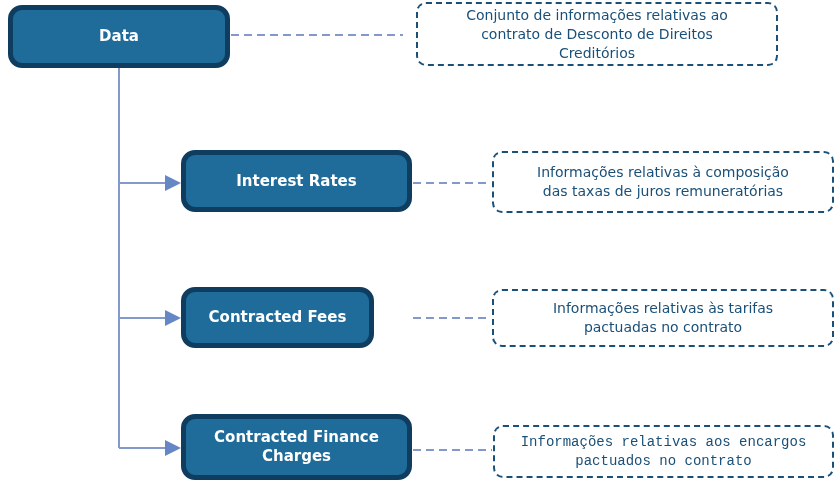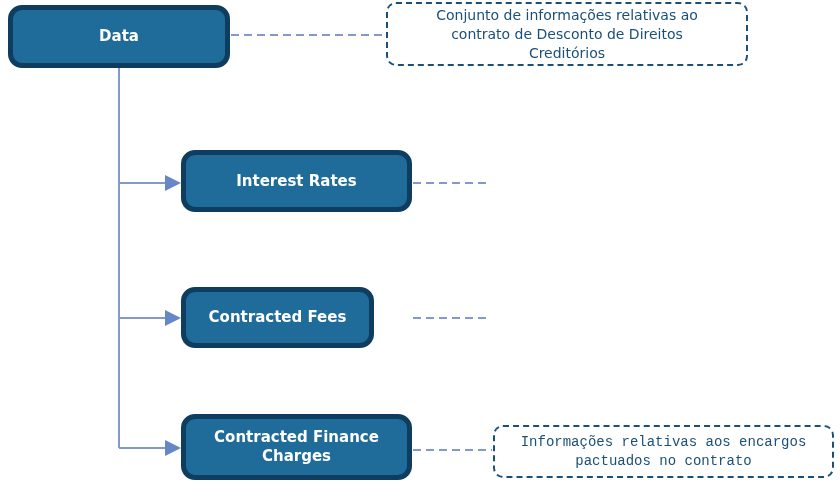--- a/index.html
+++ b/index.html
@@ -57,7 +57,7 @@
   }
   .note-text { white-space: pre-line; }
 
-  .note-data     { left: 386px; top: 2px;   width: 362px; height: 64px; }
+  .note-data     { left: 416px; top: 2px;   width: 362px; height: 64px; }
   .note-interest { left: 492px; top: 151px; width: 342px; height: 62px; }
   .note-fees     { left: 492px; top: 289px; width: 342px; height: 58px; }
   .note-finance  { left: 493px; top: 425px; width: 341px; height: 53px; font-family: Liberation Mono, monospace; }

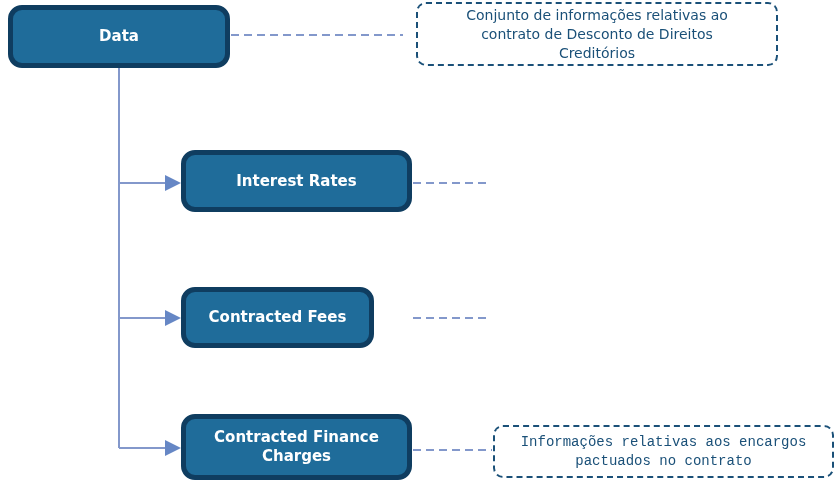--- a/index.html
+++ b/index.html
@@ -106,6 +106,10 @@
 Creditórios</span>
   </div>
 
+  <div class="note note-interest">
+    <span class="note-text">Informações relativas à composição
+das taxas de juros remuneratórias</span>
+  </div>
 
 
   <div class="note note-finance">

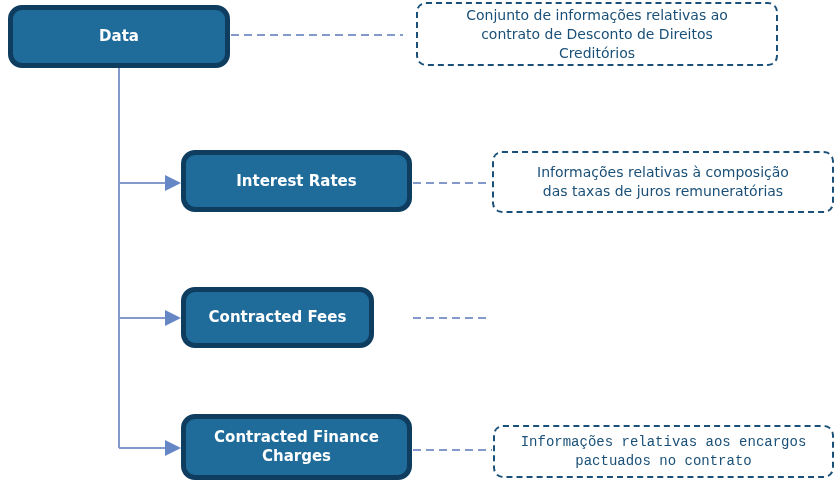--- a/index.html
+++ b/index.html
@@ -111,6 +111,10 @@
 das taxas de juros remuneratórias</span>
   </div>
 
+  <div class="note note-fees">
+    <span class="note-text">Informações relativas às tarifas
+pactuadas no contrato</span>
+  </div>
 
   <div class="note note-finance">
     <span class="note-text">Informações relativas aos encargos

